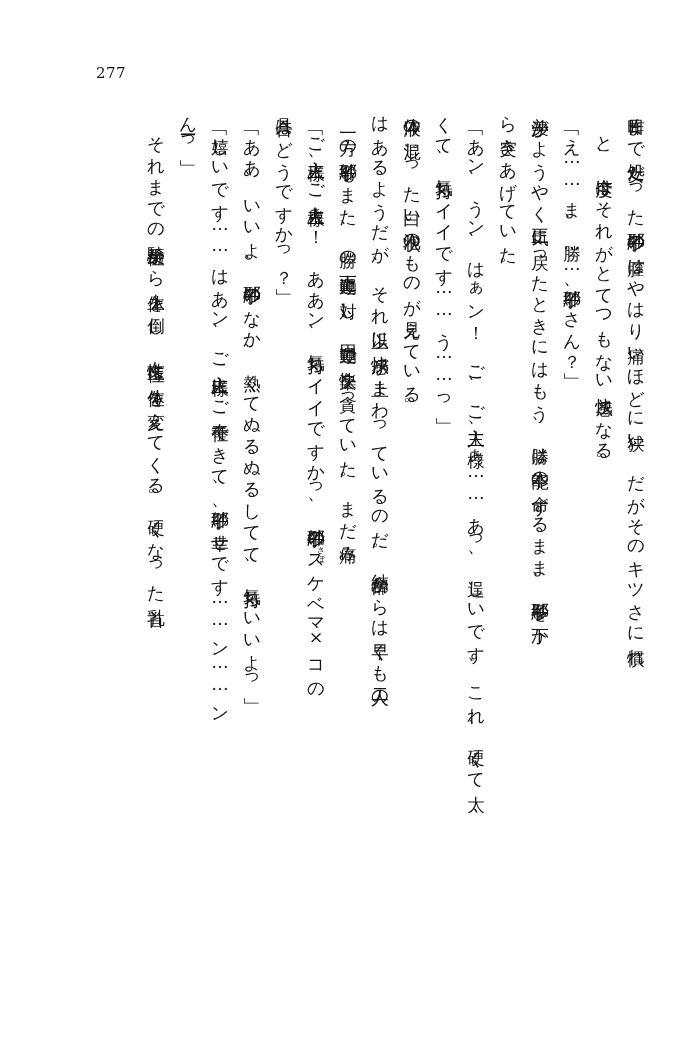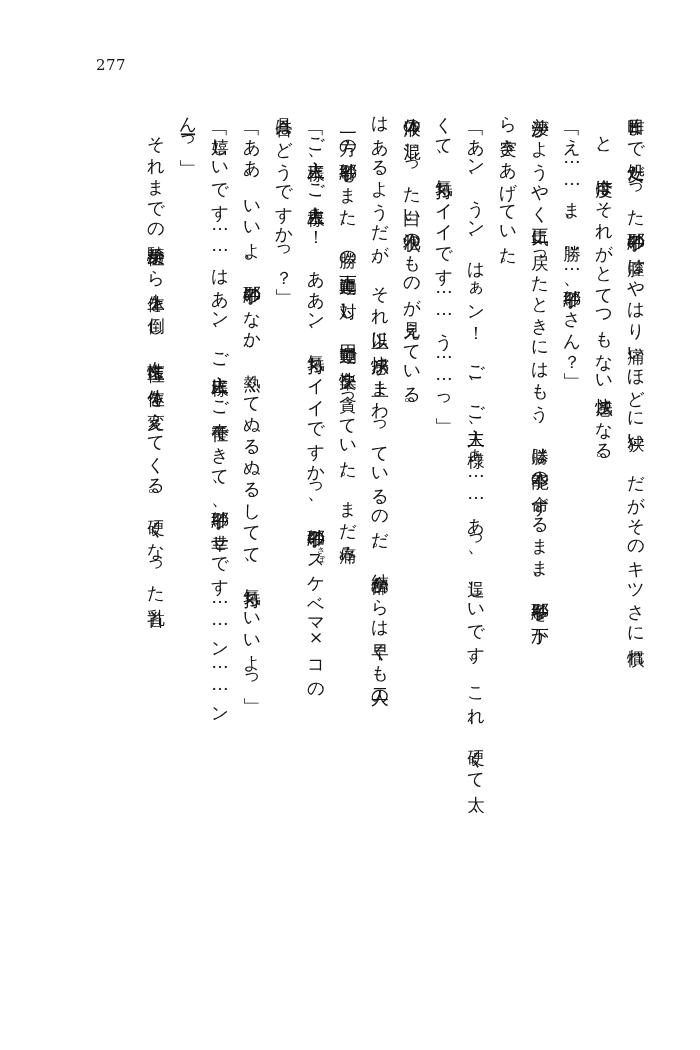--- a/index.html
+++ b/index.html
@@ -18,7 +18,7 @@
   }
   .page-number {
     position: absolute;
-    top: 56px;
+    top: 64px;
     left: 96px;
     font-size: 15px;
     letter-spacing: 0.5px;

